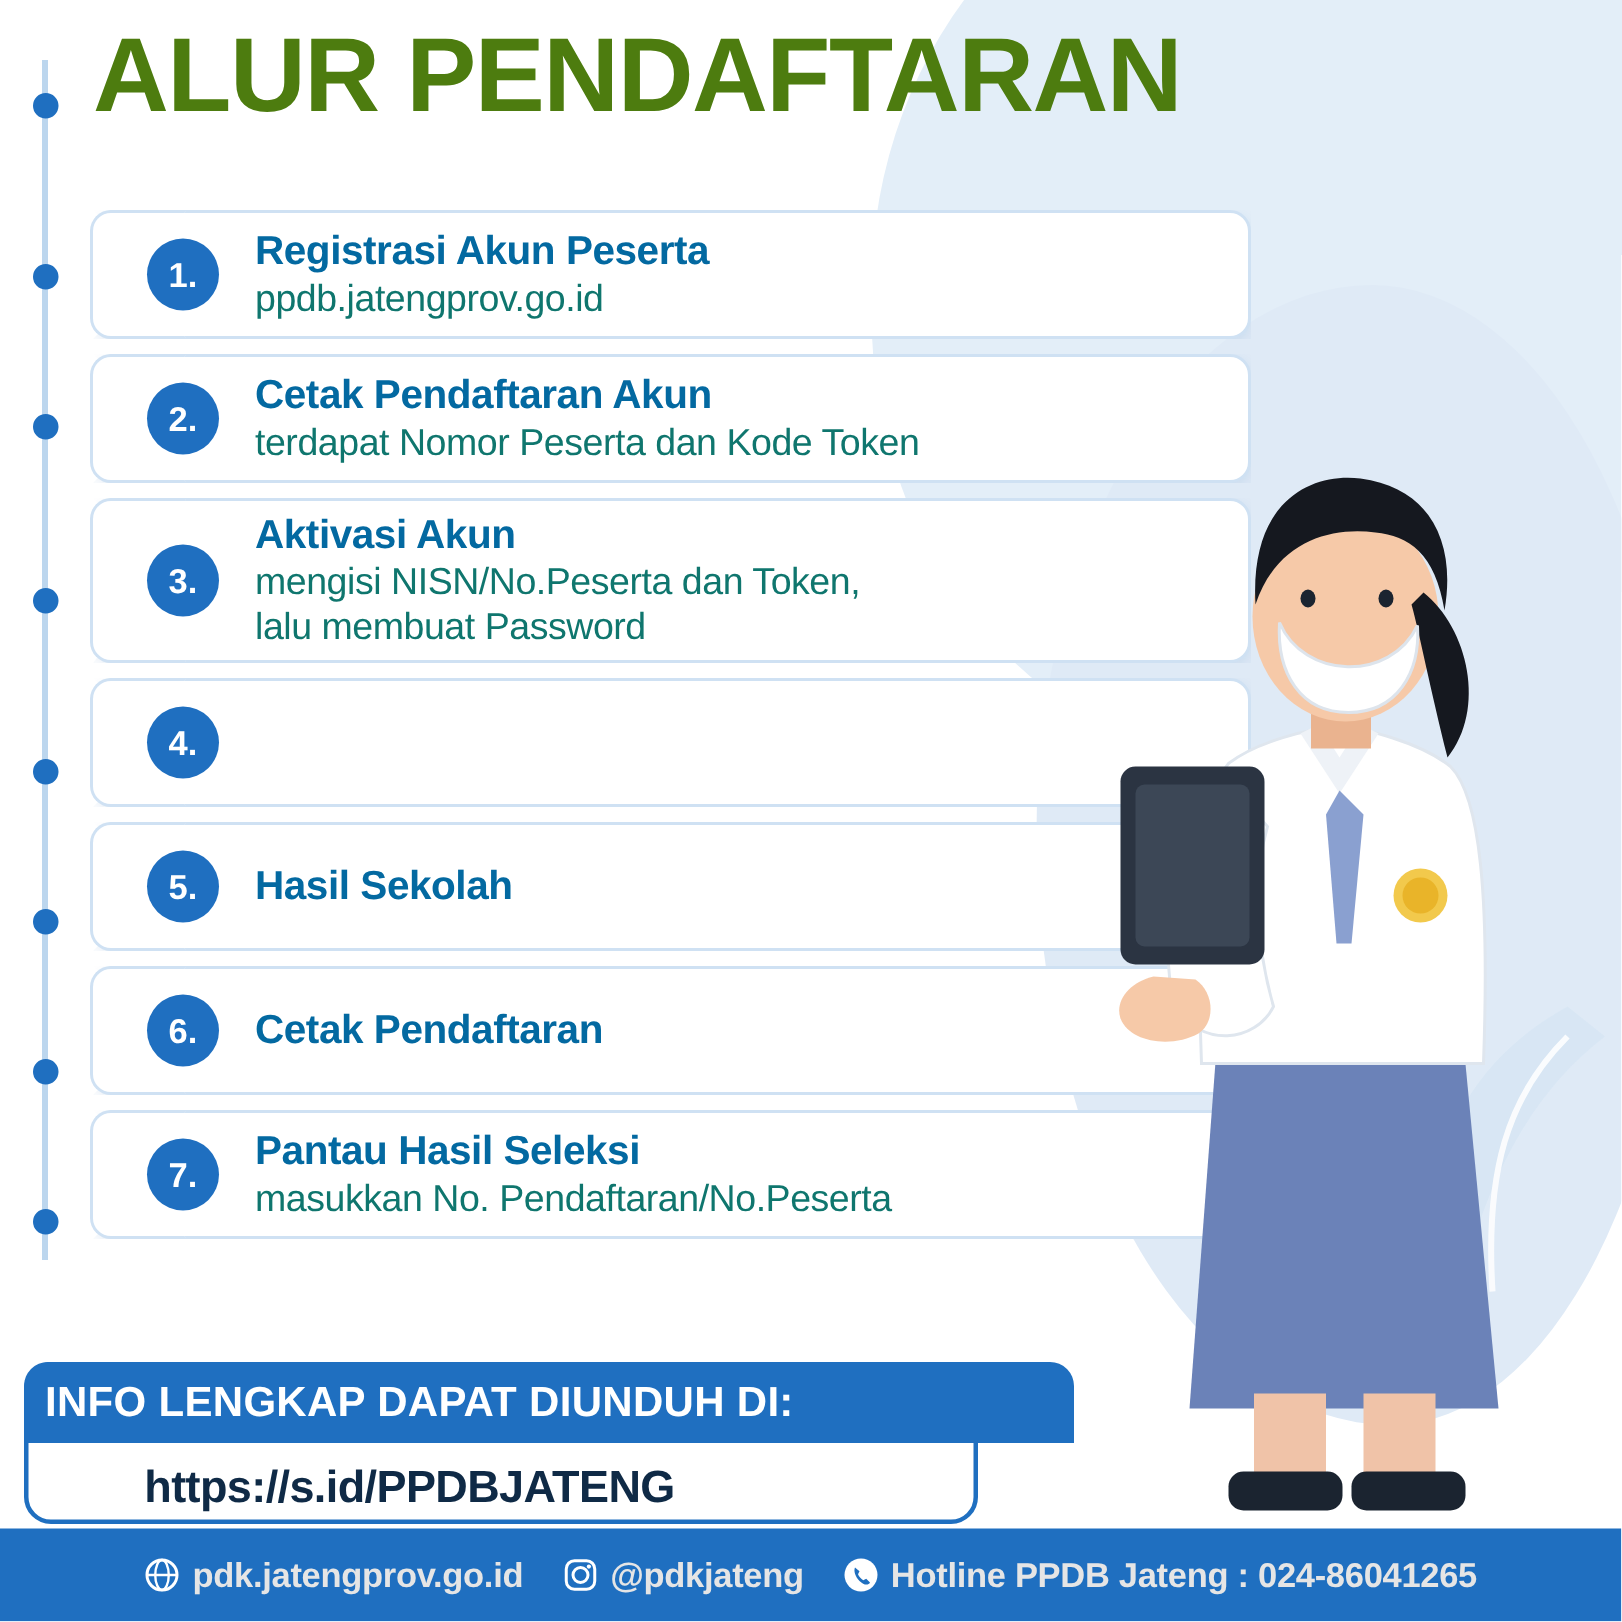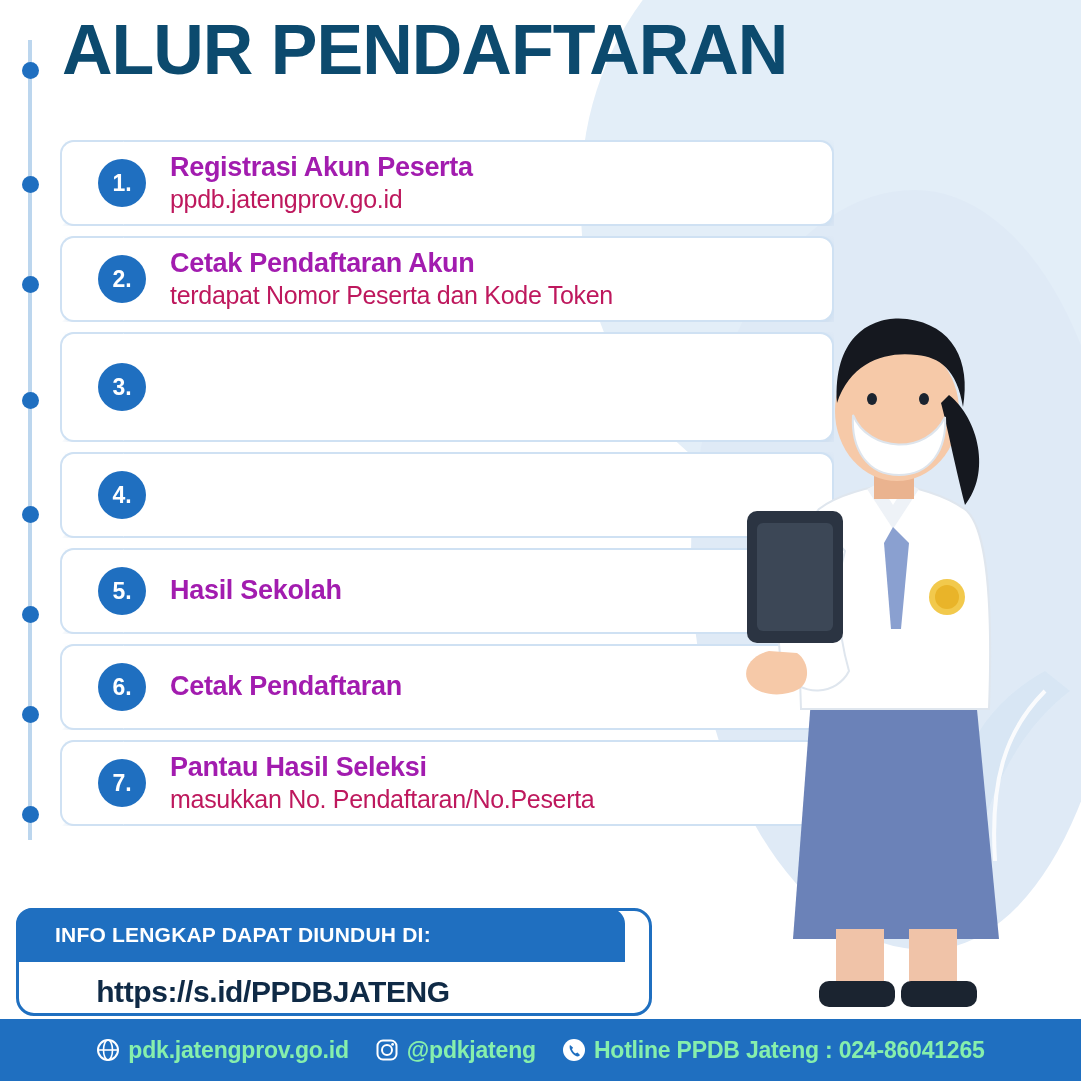--- a/index.html
+++ b/index.html
@@ -46,7 +46,7 @@
     font-size: 70px;
     letter-spacing: -1px;
     font-weight: bold;
-    color: #0c4a6e;
+    color: #4d7c0f;
     font-family: "Liberation Sans", sans-serif;
     z-index: 5;
     text-transform: uppercase;

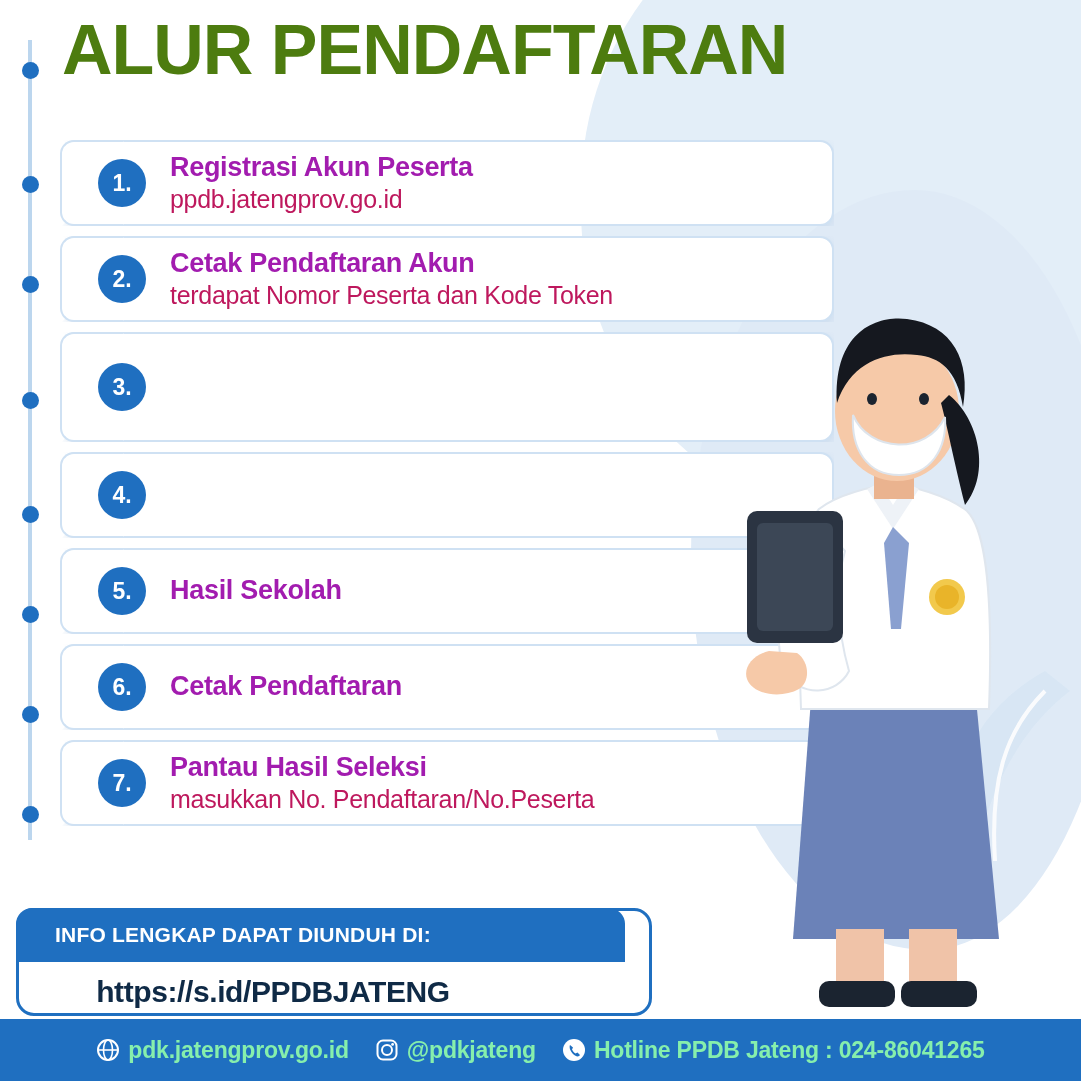--- a/index.html
+++ b/index.html
@@ -129,7 +129,7 @@
   .step .head {
     font-size: 27px;
     font-weight: bold;
-    color: #a21caf;
+    color: #0369a1;
     line-height: 1.18;
     letter-spacing: -.3px;
   }

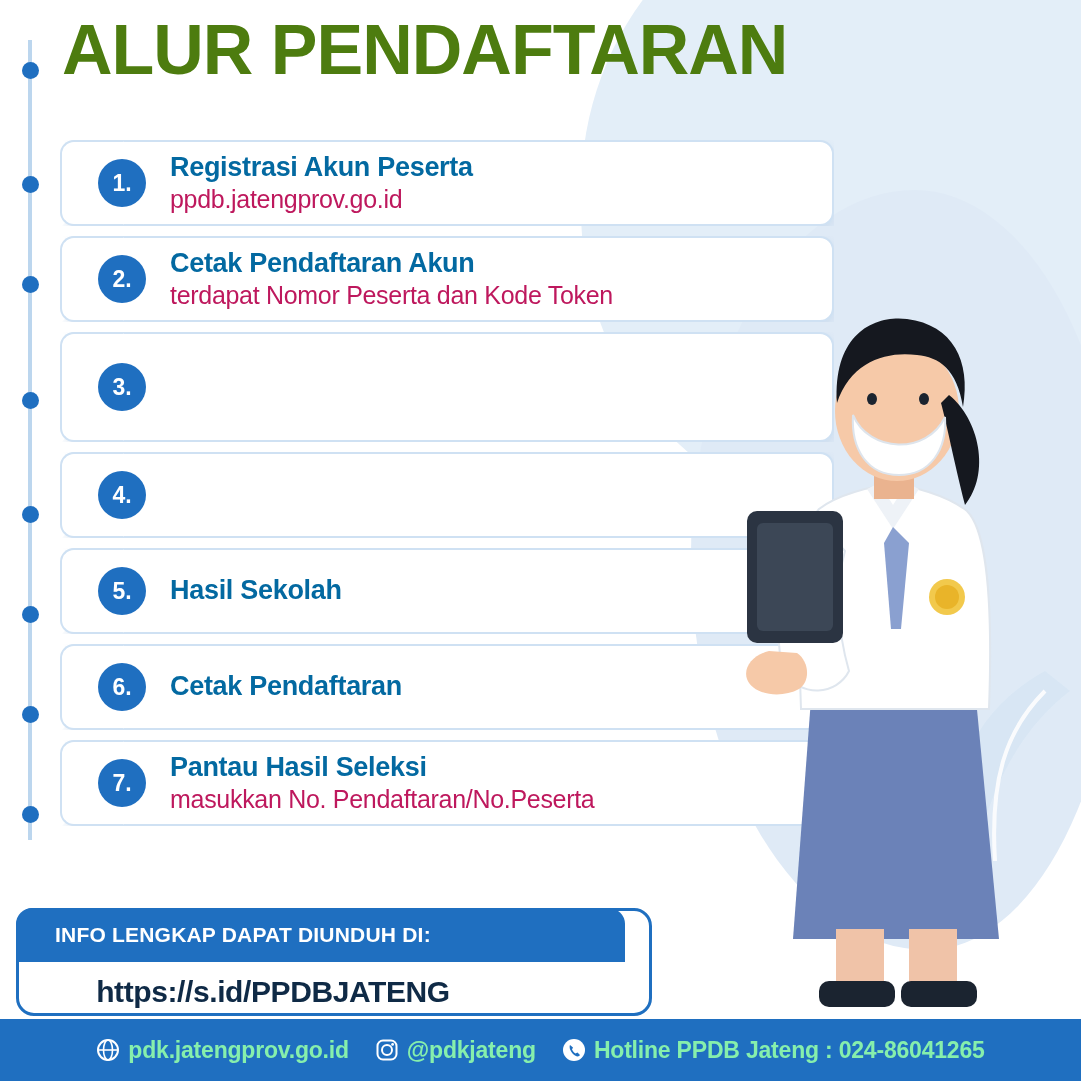--- a/index.html
+++ b/index.html
@@ -135,7 +135,7 @@
   }
   .step .sub {
     font-size: 25px;
-    color: #be185d;
+    color: #0f766e;
     line-height: 1.2;
     letter-spacing: -.3px;
   }

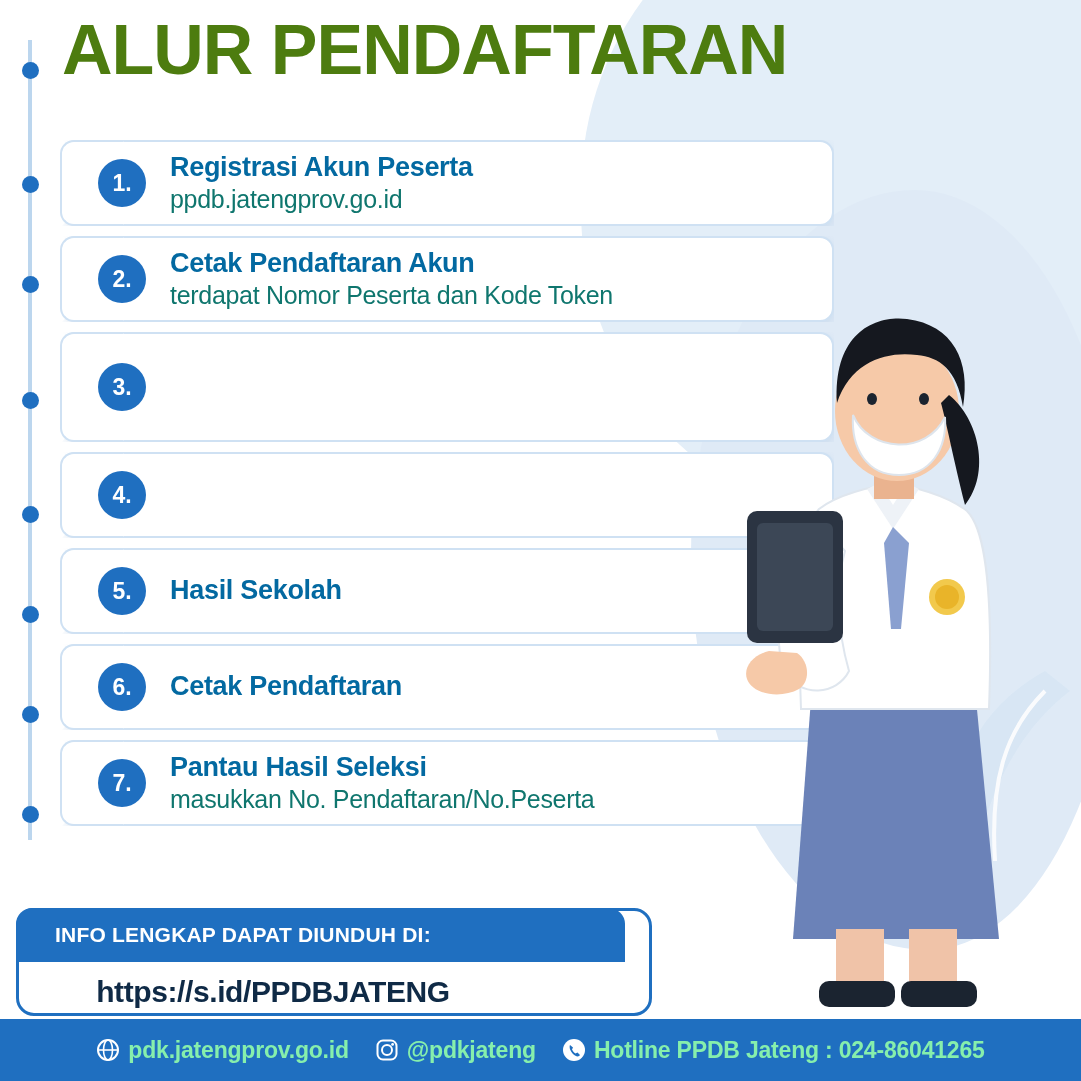--- a/index.html
+++ b/index.html
@@ -248,6 +248,11 @@
       <div class="plate"></div>
       <div class="notch"></div>
       <div class="badge">3.</div>
+      <div class="texts">
+        <div class="head">Aktivasi Akun</div>
+        <div class="sub">mengisi NISN/No.Peserta dan Token,</div>
+        <div class="sub">lalu membuat Password</div>
+      </div>
     </div>
 
     <div class="step">

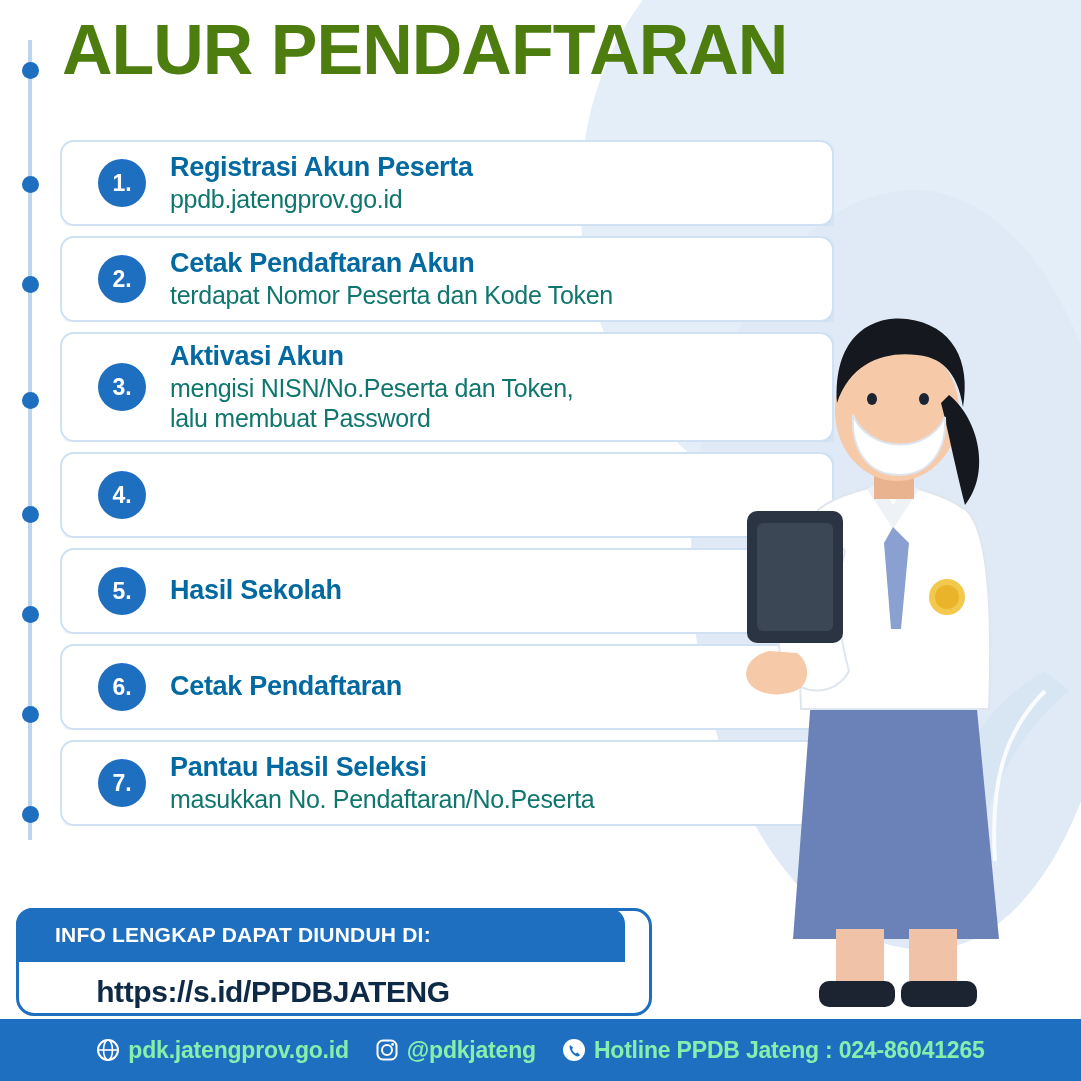--- a/index.html
+++ b/index.html
@@ -154,14 +154,14 @@
   .infobox .bar {
     position: absolute;
     left: -3px; top: -3px;
-    width: 609px; height: 54px;
+    width: 700px; height: 54px;
     background: #1f6fc0;
     border-radius: 16px 16px 0 0;
     color: #fff;
-    font-size: 21px;
+    font-size: 28px;
     font-weight: bold;
     display: flex; align-items: center;
-    padding-left: 39px;
+    padding-left: 14px;
     letter-spacing: .2px;
   }
   .infobox .link {

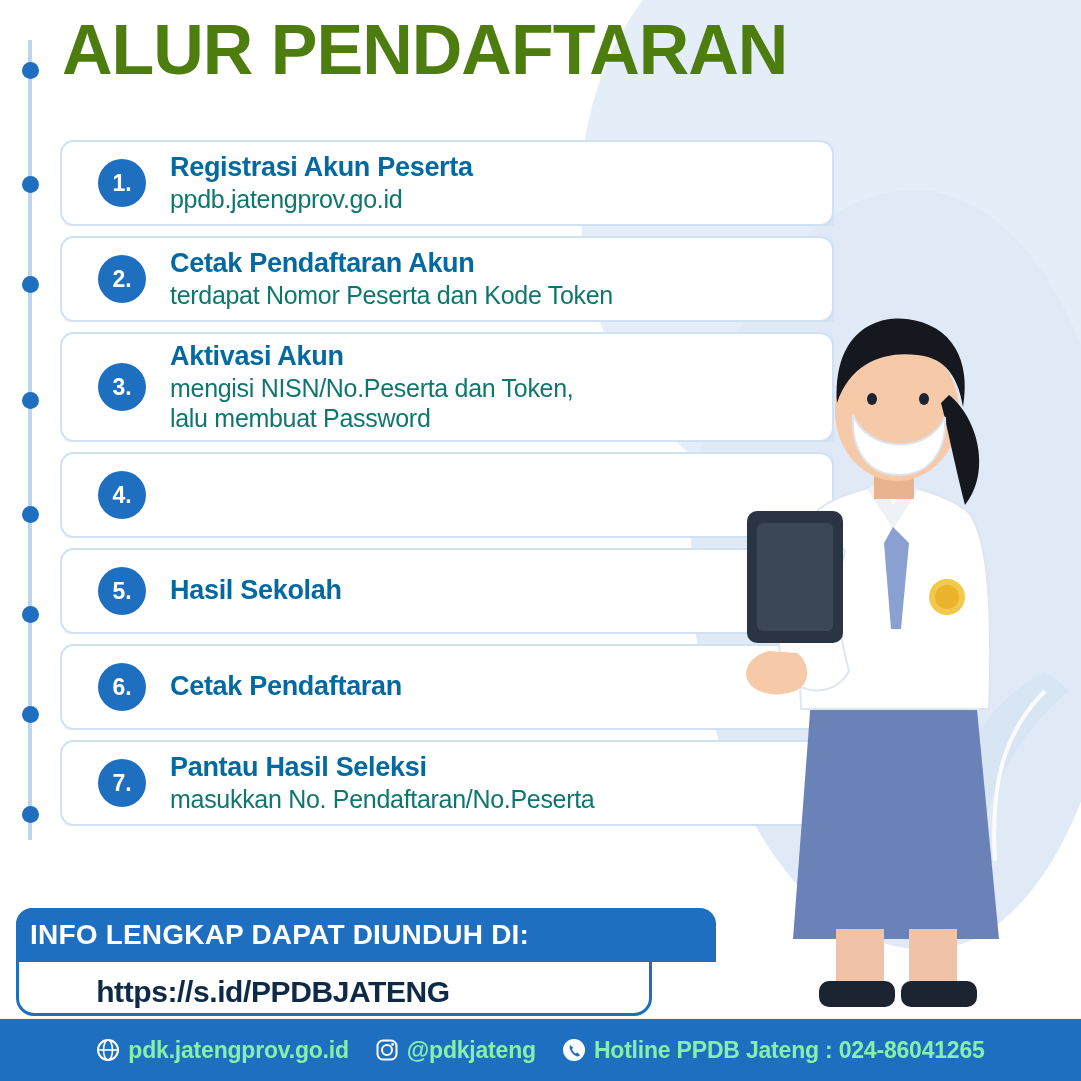--- a/index.html
+++ b/index.html
@@ -180,7 +180,7 @@
     left: 0; bottom: 0;
     width: 1081px; height: 62px;
     background: #1f6fc0;
-    color: #86efac;
+    color: #e5e5e5;
     display: flex;
     align-items: center;
     justify-content: center;

